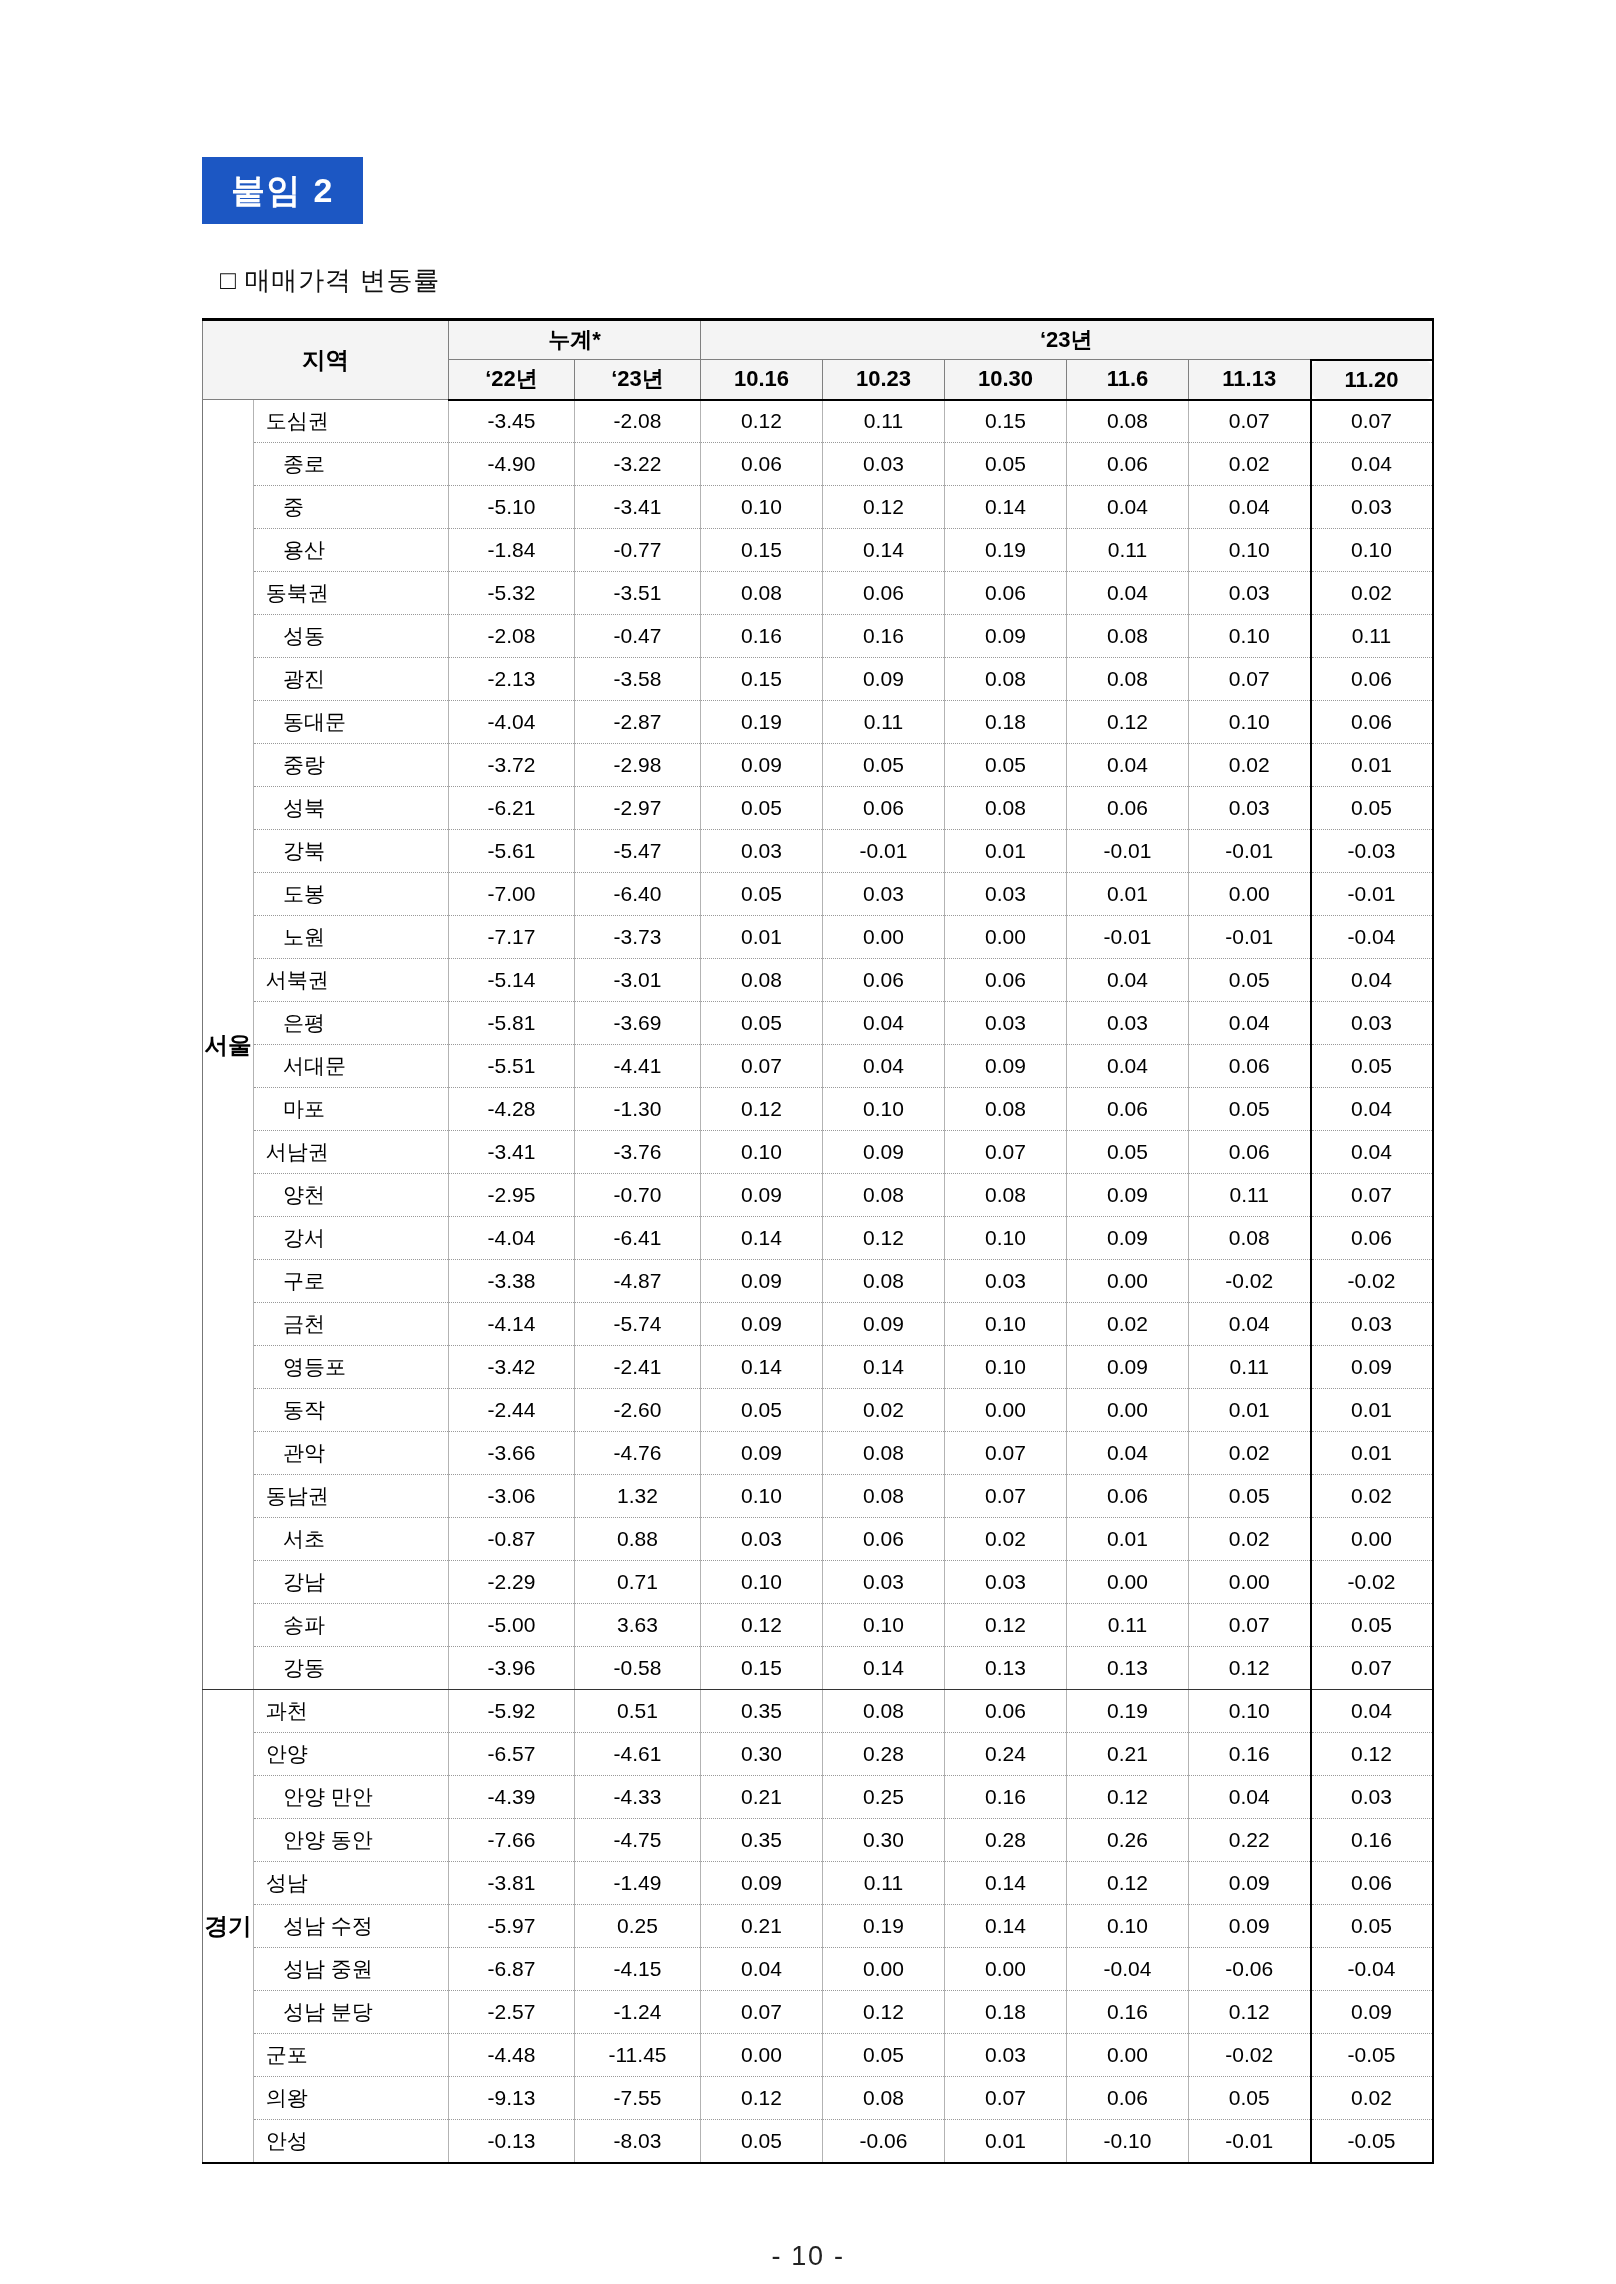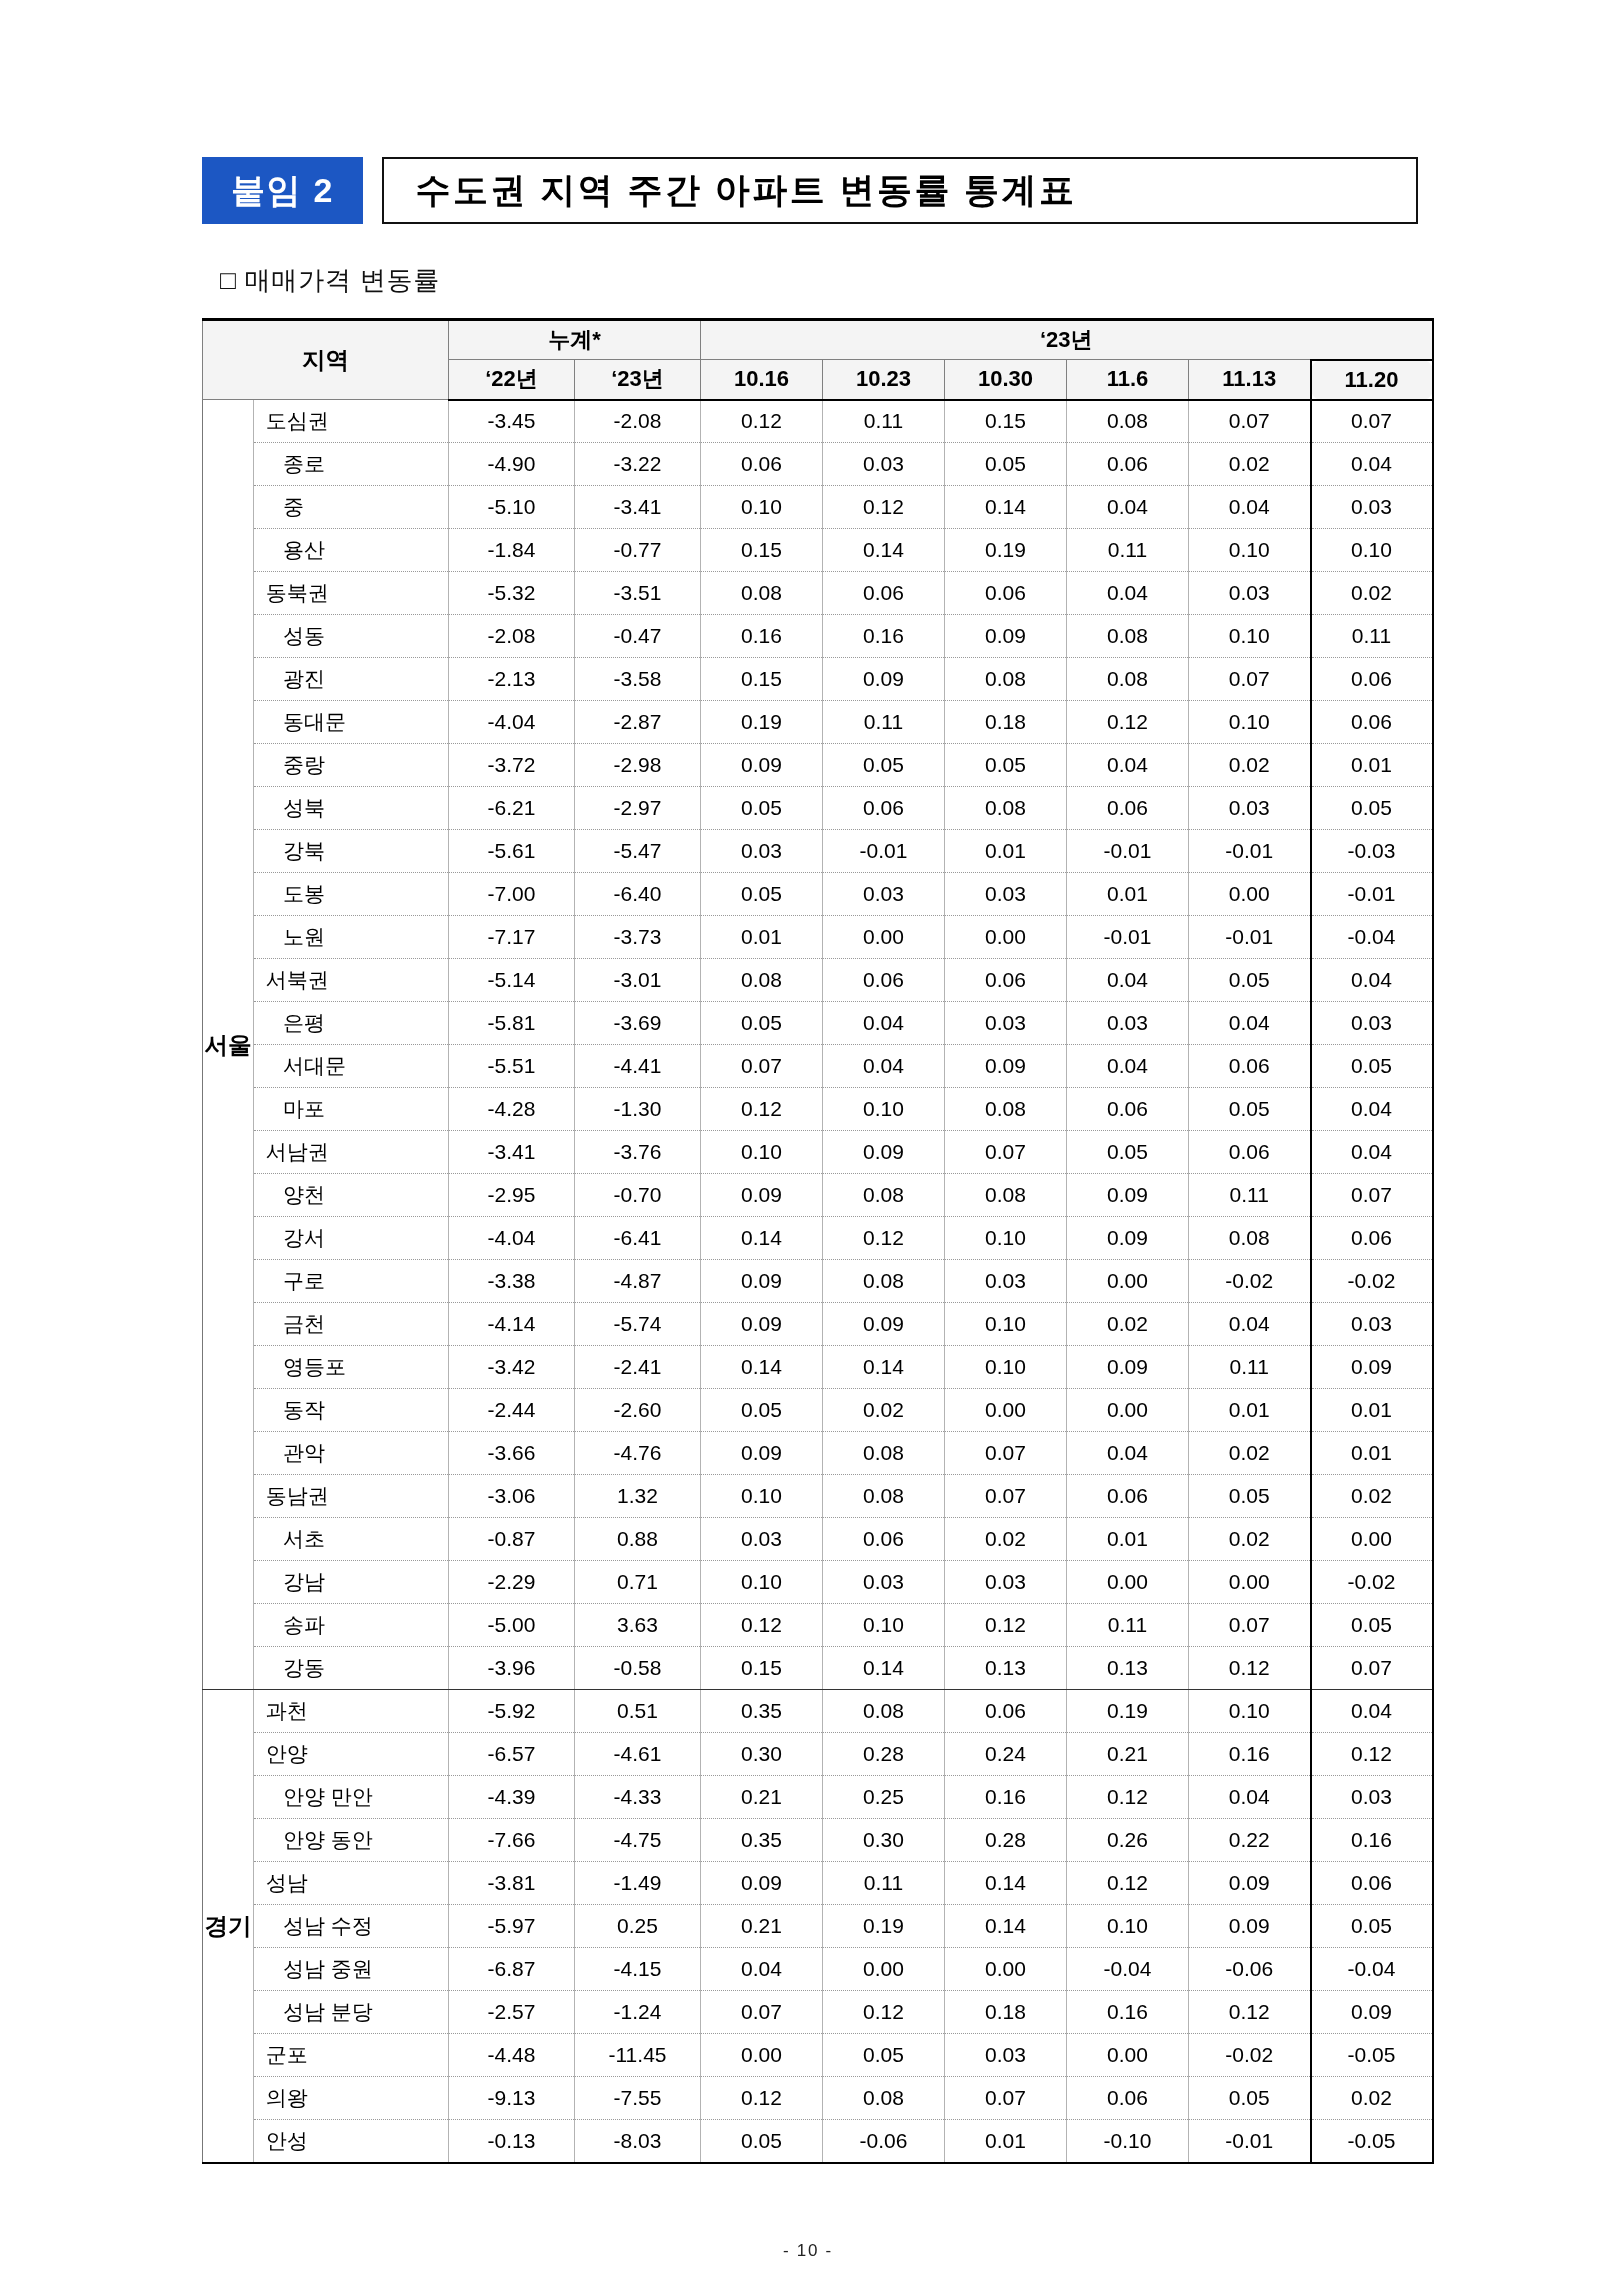--- a/index.html
+++ b/index.html
@@ -76,9 +76,6 @@
 
   <div class="title-row">
     <div class="badge">붙임 2</div>
-    <div class="title-box">
-      <span>수도권 지역 주간 아파트 변동률 통계표</span>
-    </div>
   </div>
 
   <div class="section-title">□ 매매가격 변동률</div>

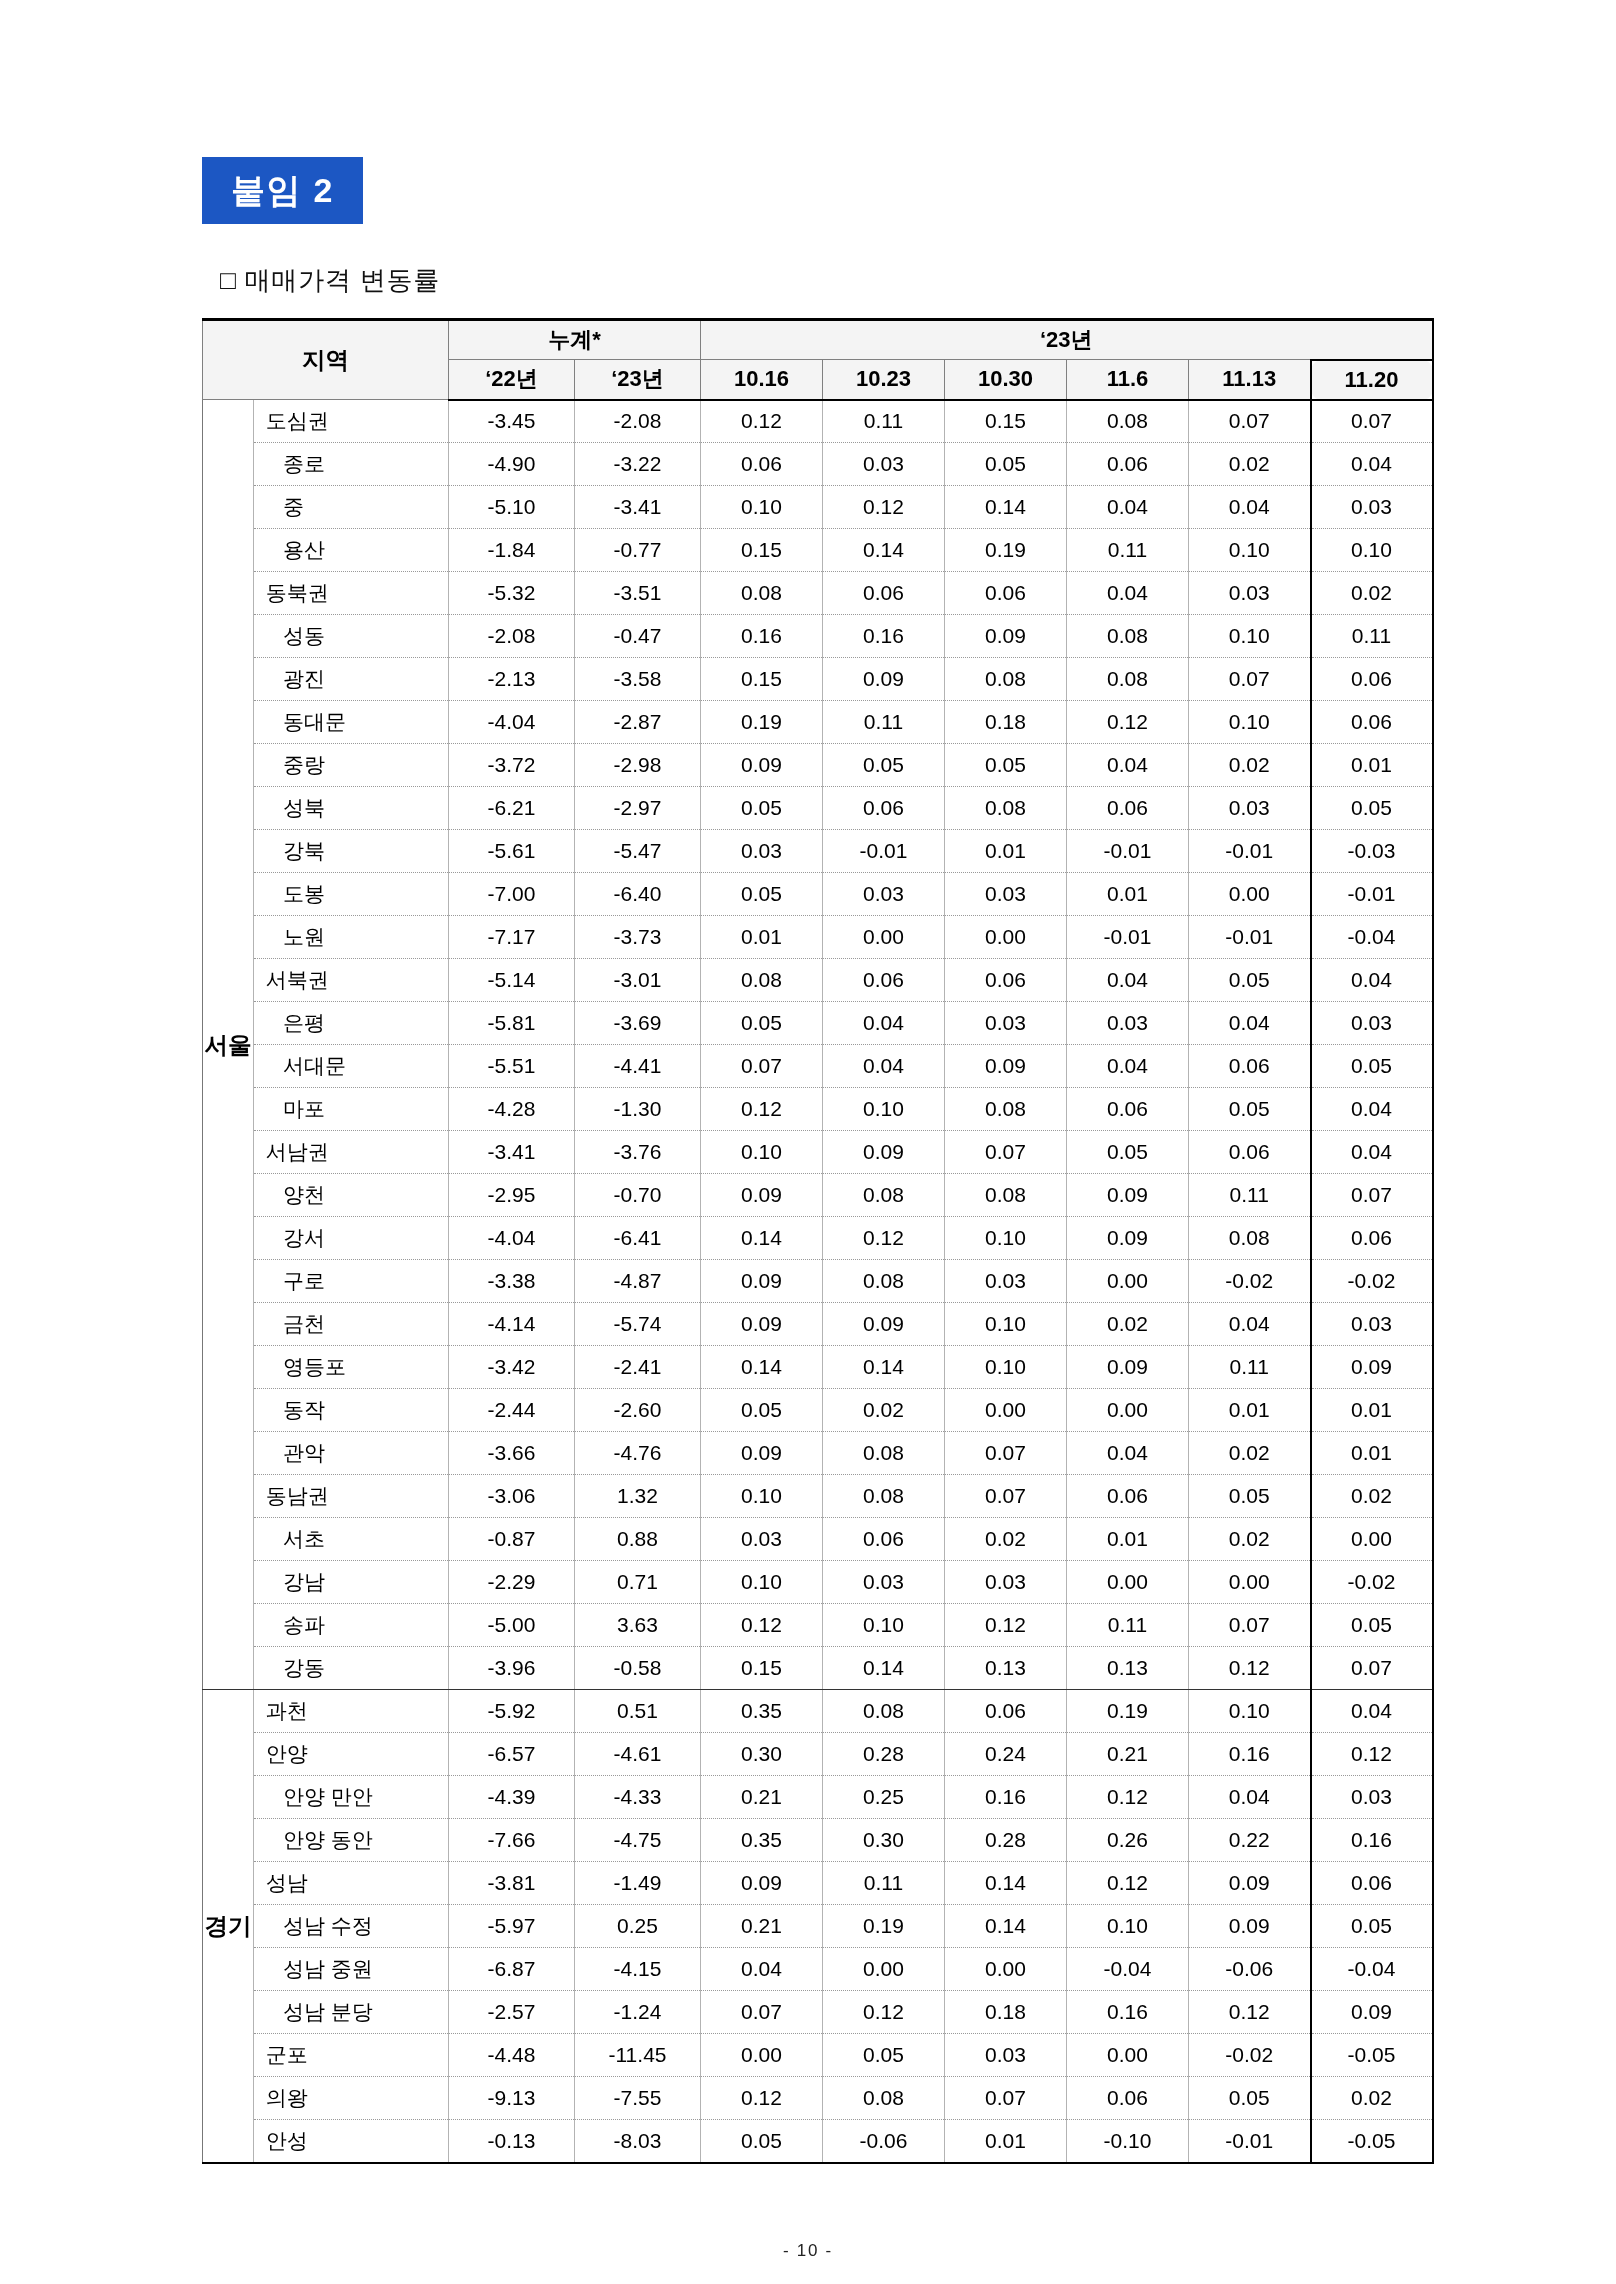--- a/index.html
+++ b/index.html
@@ -66,7 +66,7 @@
 
   .footer {
     position: absolute; left: 0; top: 2241px; width: 1616px;
-    text-align: center; font-size: 17px; color: #222; letter-spacing: 1.7px;
+    text-align: center; font-size: 27px; color: #222; letter-spacing: 1.7px;
   }
 </style>
 </head>

